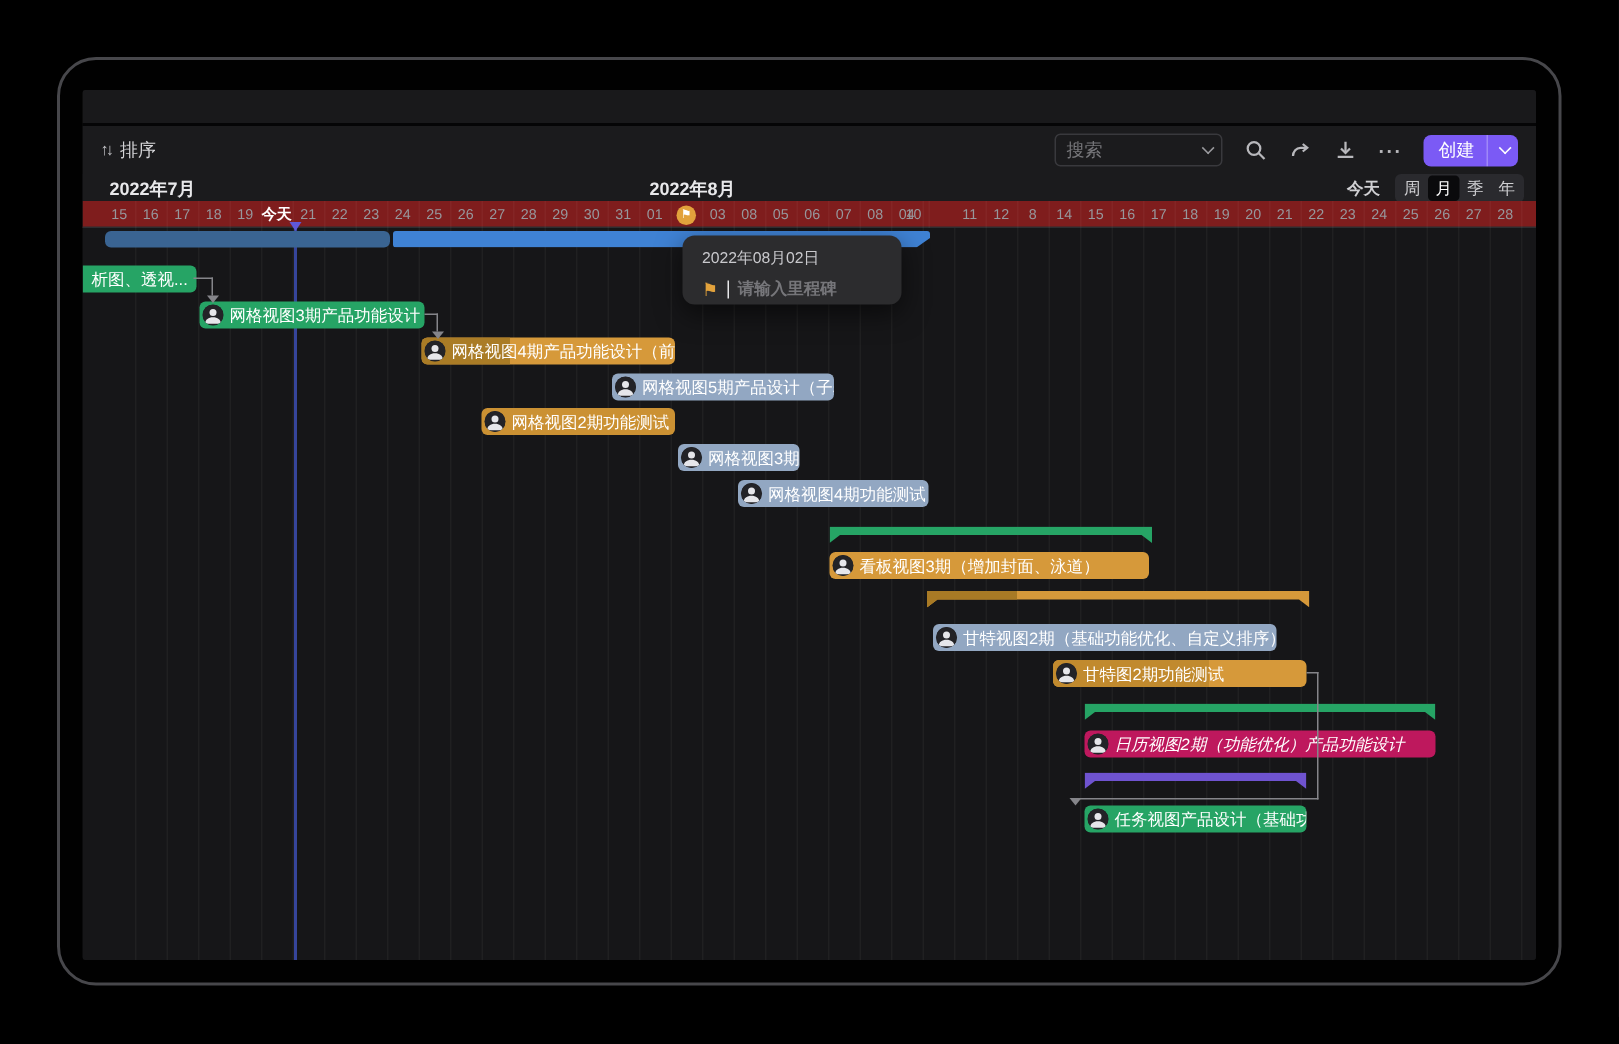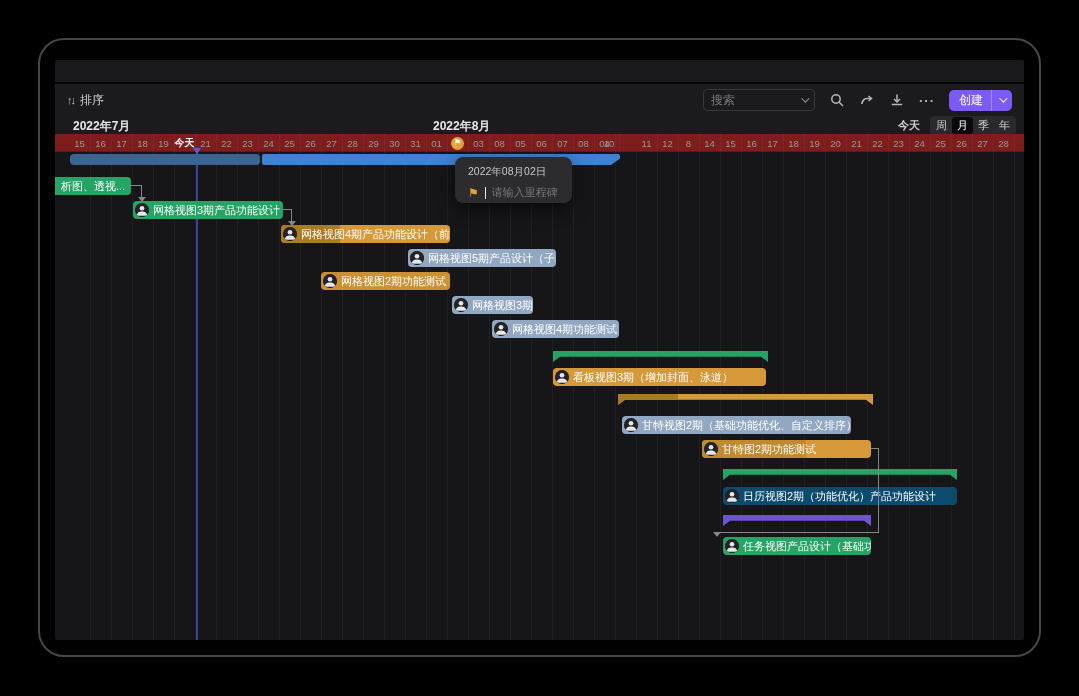--- a/index.html
+++ b/index.html
@@ -60,7 +60,7 @@
   .summary .prog{position:absolute;left:0;top:0;bottom:0;}
   .cseg{position:absolute;background:#85858a;z-index:3;}
   .carrow{position:absolute;width:0;height:0;border:4px solid transparent;border-top:5px solid #85858a;z-index:3;}
-  .popup{position:absolute;width:117px;height:46px;background:#2c2c2e;border-radius:8px;z-index:6;
+  .popup{position:absolute;width:146px;height:46px;background:#2c2c2e;border-radius:8px;z-index:6;
     box-shadow:0 6px 18px rgba(0,0,0,.55);padding:8px 13px 0;}
   .popup .pdate{color:#c9c9cd;font-size:10.5px;margin-bottom:6px;}
   .popup .prow{display:flex;align-items:center;gap:6px;}

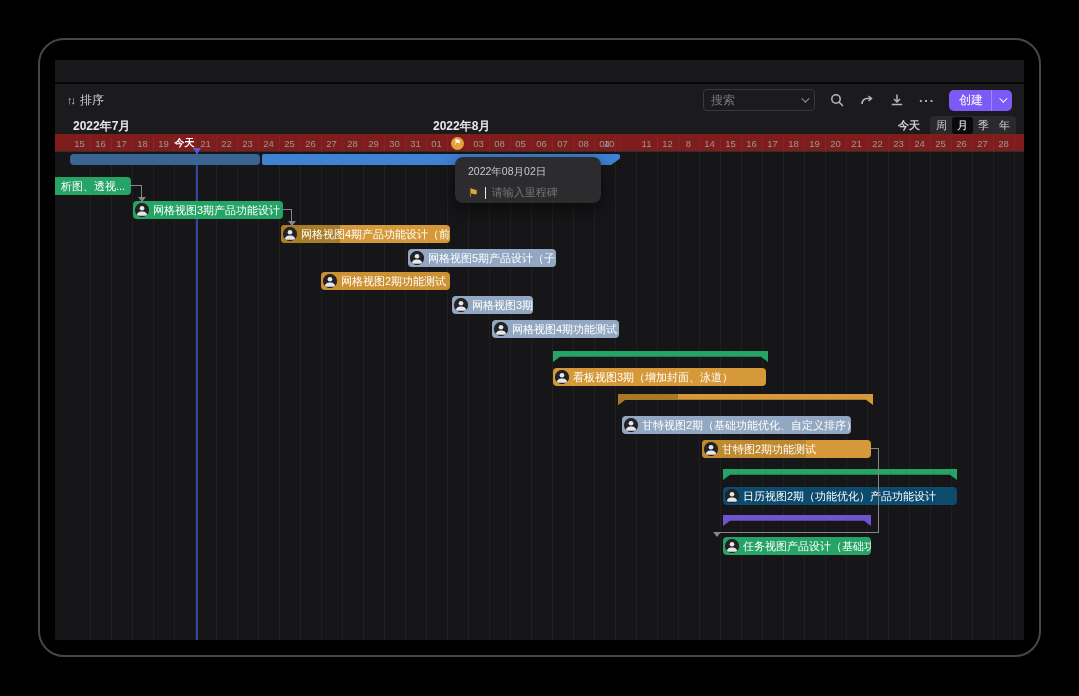--- a/index.html
+++ b/index.html
@@ -66,7 +66,7 @@
   .popup .prow{display:flex;align-items:center;gap:6px;}
   .popup .pflag{color:#e2a23c;font-size:12px;line-height:1;}
   .popup .caret{width:1px;height:12px;background:#e8e8ea;}
-  .popup .pph{color:#76767a;font-size:11px;white-space:nowrap;}
+  .popup .pph{color:#76767a;font-size:11px;white-space:nowrap;font-weight:bold;}
 </style>
 </head>
 <body>

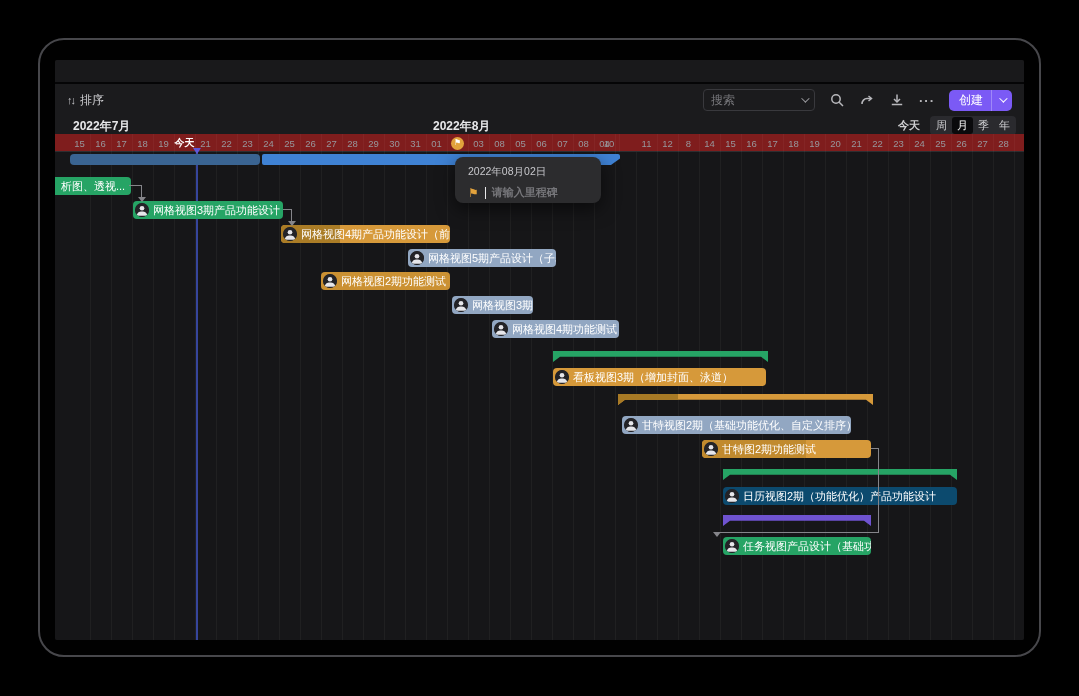--- a/index.html
+++ b/index.html
@@ -333,7 +333,7 @@
               <div class="blabel">甘特图2期功能测试</div>
             </div>
             <div class="summary" style="left: 668px; top: 317px; width: 234px; background: rgb(38, 164, 101);"></div>
-            <div class="bar" style="left: 668px; top: 335px; width: 234px; background: #0c4a6e;">
+            <div class="bar" style="left: 668px; top: 335px; width: 234px; background: #be185d; font-style: italic;">
               <div class="avatar">
                 <svg width="14" height="14" viewBox="0 0 24 24">
                   <circle cx="12" cy="12" r="12" fill="#232327"></circle>

